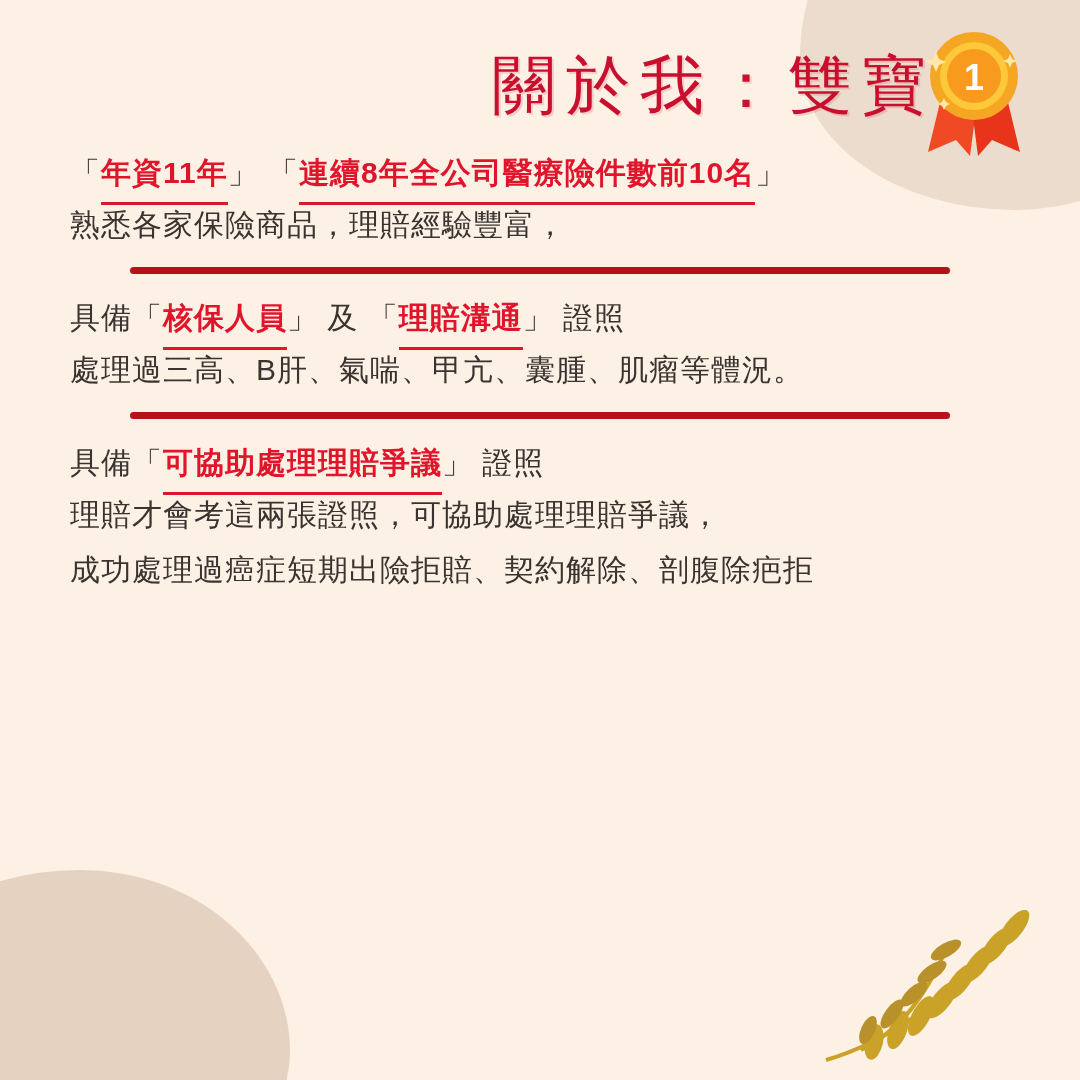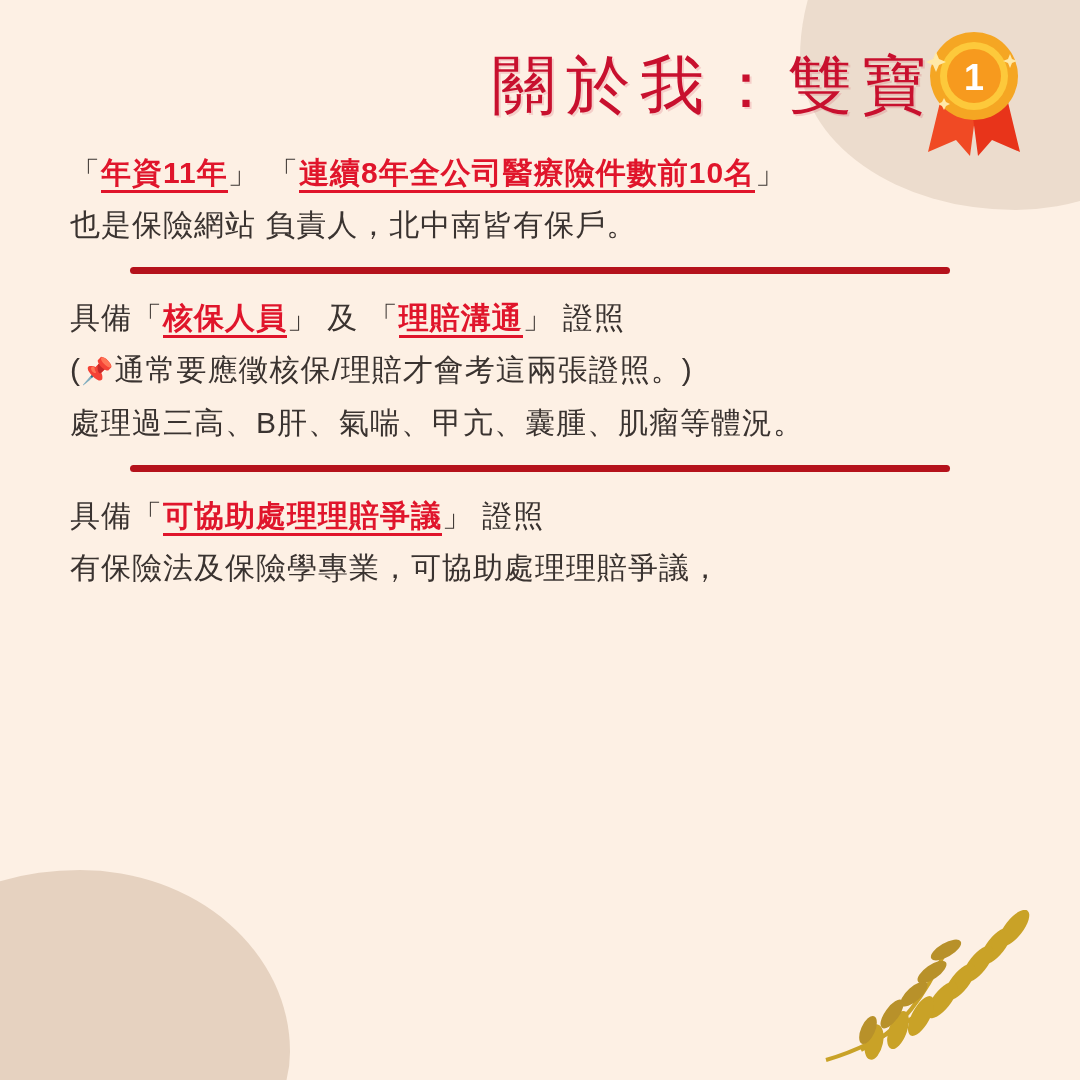--- a/index.html
+++ b/index.html
@@ -86,7 +86,7 @@
     color: #e0152b;
     font-weight: bold;
     border-bottom: 3px solid #e0152b;
-    padding-bottom: 1px;
+    padding-bottom: 13px;
   }
   .pin {
     font-size: 26px;

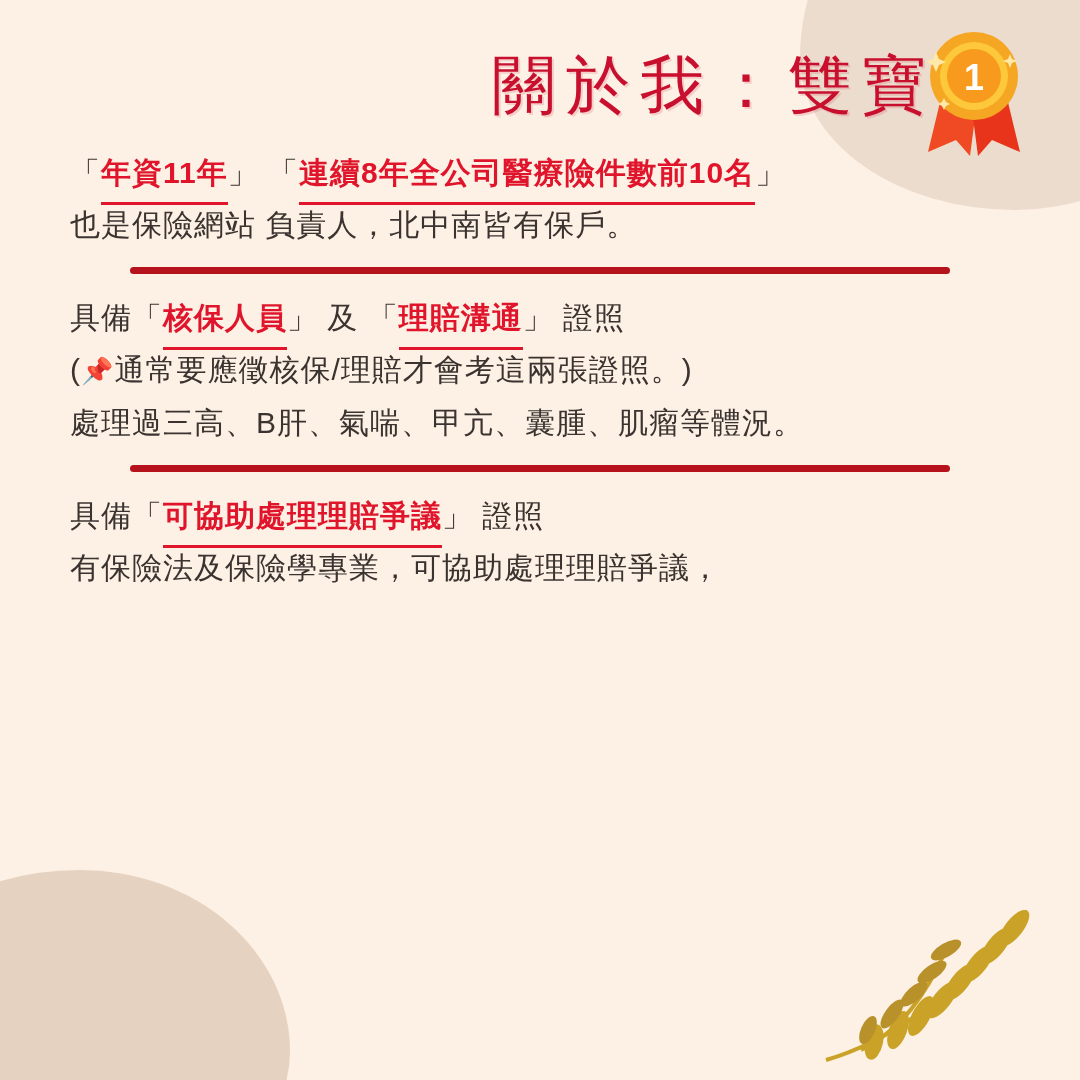--- a/index.html
+++ b/index.html
@@ -141,6 +141,7 @@
     <div class="line">
       <span>「</span><span class="hl">年資11年</span><span>」 「</span><span class="hl">連續8年全公司醫療險件數前10名</span><span>」</span>
     </div>
+    <div class="line">熟悉各家保險商品，理賠經驗豐富，</div>
     <div class="line">也是保險網站 負責人，北中南皆有保戶。</div>
   </div>
 

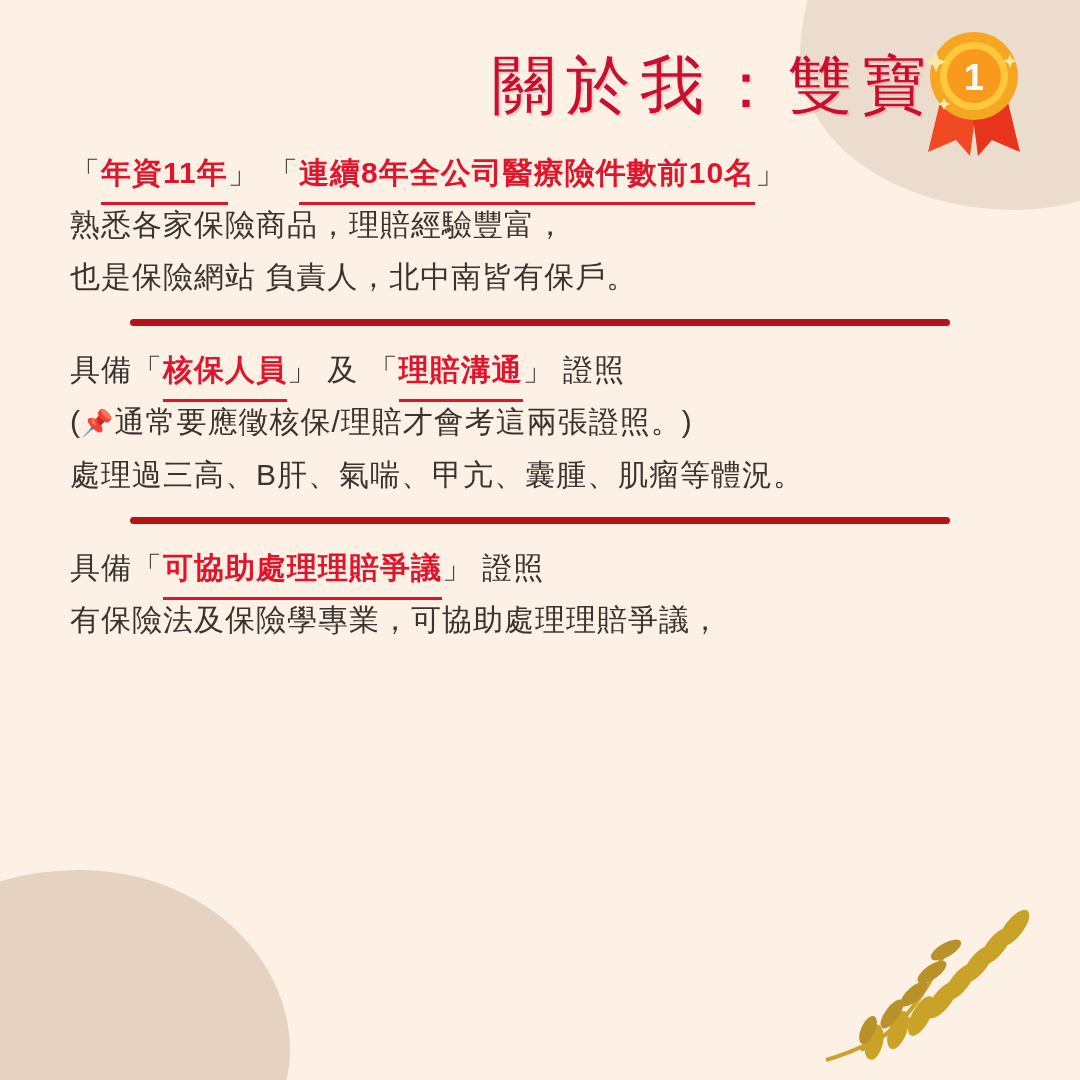--- a/index.html
+++ b/index.html
@@ -142,7 +142,6 @@
       <span>「</span><span class="hl">年資11年</span><span>」 「</span><span class="hl">連續8年全公司醫療險件數前10名</span><span>」</span>
     </div>
     <div class="line">熟悉各家保險商品，理賠經驗豐富，</div>
-    <div class="line">也是保險網站 負責人，北中南皆有保戶。</div>
   </div>
 
   <div class="divider"></div>

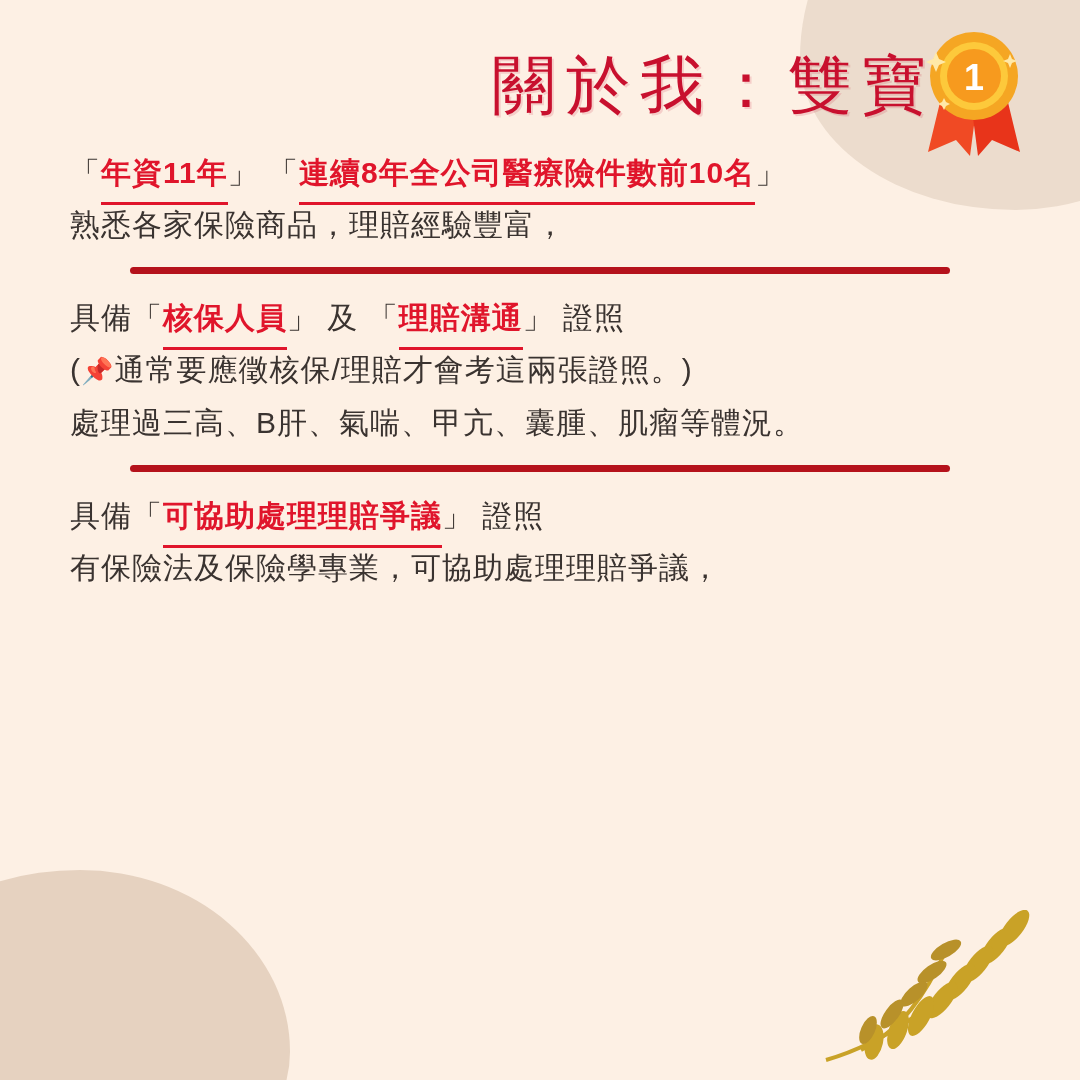--- a/index.html
+++ b/index.html
@@ -150,9 +150,6 @@
     <div class="line">
       <span>具備「</span><span class="hl">核保人員</span><span>」 及 「</span><span class="hl">理賠溝通</span><span>」 證照</span>
     </div>
-    <div class="line">
-      <span>(</span><span class="pin">📌</span><span>通常要應徵核保/理賠才會考這兩張證照。)</span>
-    </div>
     <div class="line">處理過三高、B肝、氣喘、甲亢、囊腫、肌瘤等體況。</div>
   </div>
 

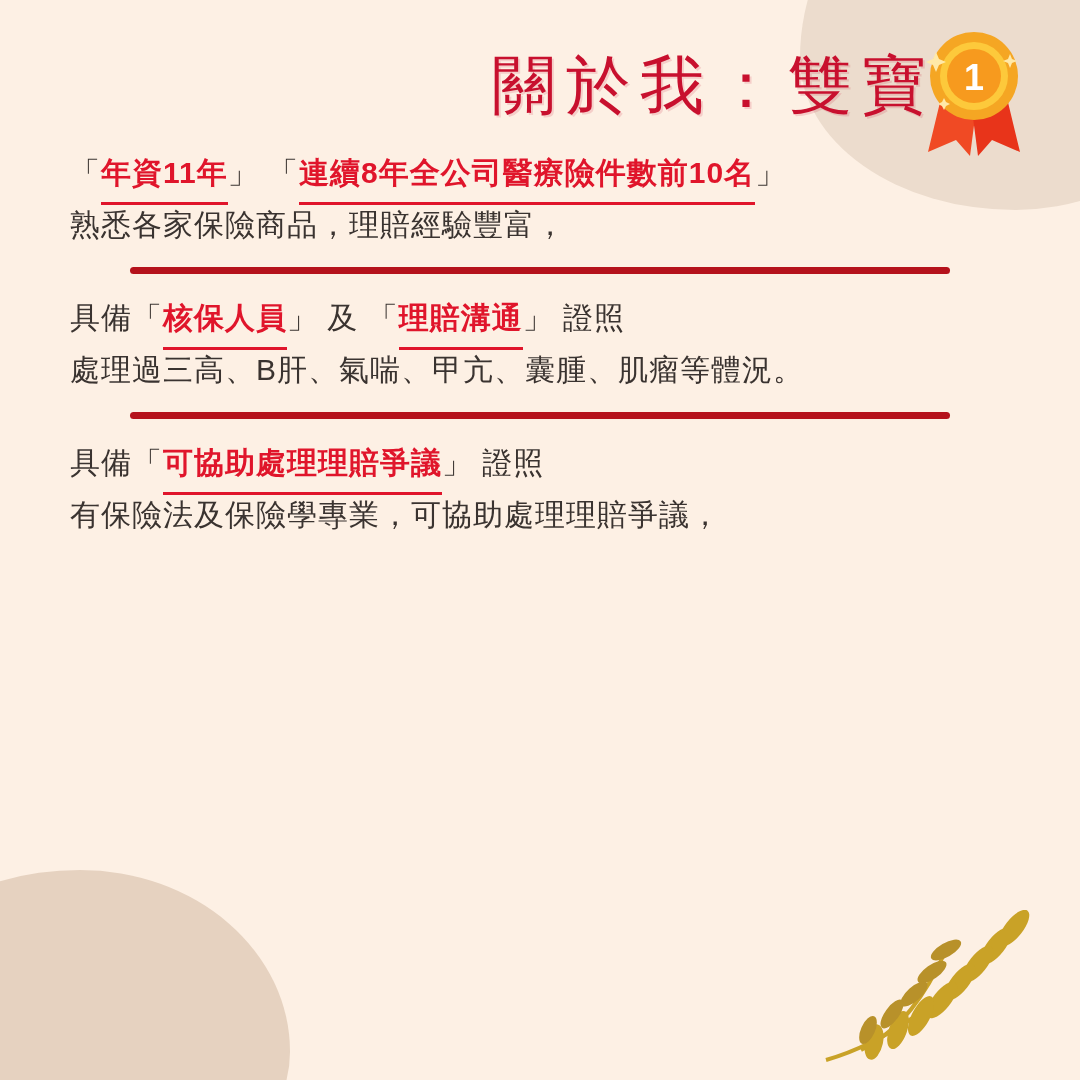--- a/index.html
+++ b/index.html
@@ -159,7 +159,7 @@
     <div class="line">
       <span>具備「</span><span class="hl">可協助處理理賠爭議</span><span>」 證照</span>
     </div>
-    <div class="line">有保險法及保險學專業，可協助處理理賠爭議，</div>
+    <div class="line">理賠才會考這兩張證照，可協助處理理賠爭議，</div>
   </div>
 
   <div class="wheat">

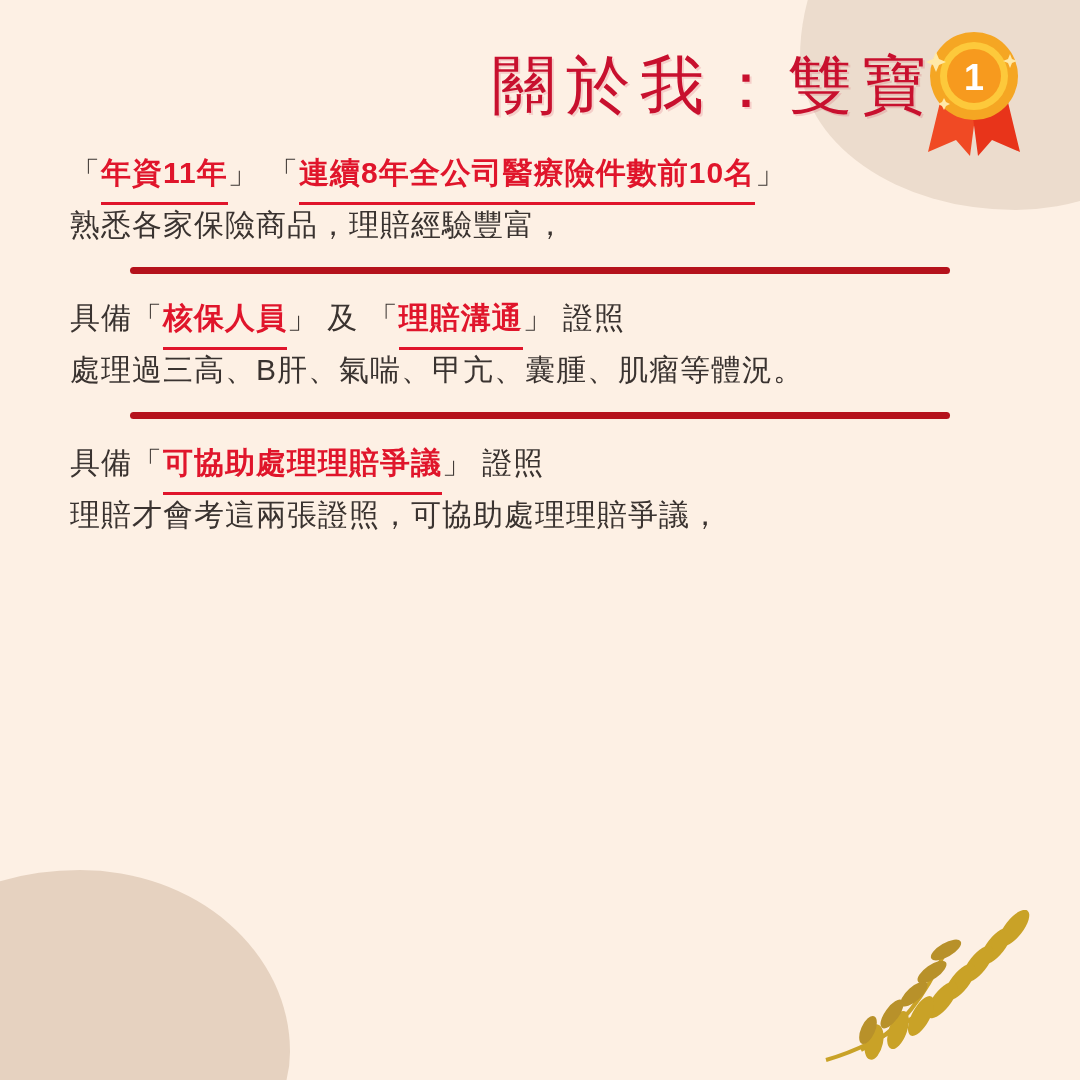--- a/index.html
+++ b/index.html
@@ -160,6 +160,7 @@
       <span>具備「</span><span class="hl">可協助處理理賠爭議</span><span>」 證照</span>
     </div>
     <div class="line">理賠才會考這兩張證照，可協助處理理賠爭議，</div>
+    <div class="line wide">成功處理過癌症短期出險拒賠、契約解除、剖腹除疤拒</div>
   </div>
 
   <div class="wheat">

